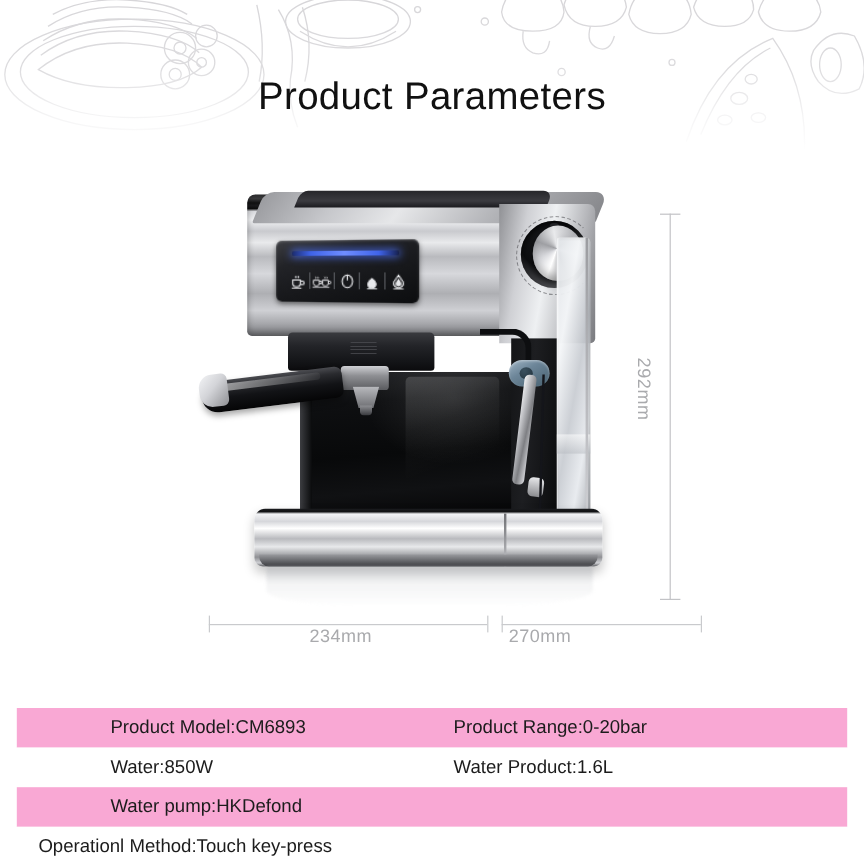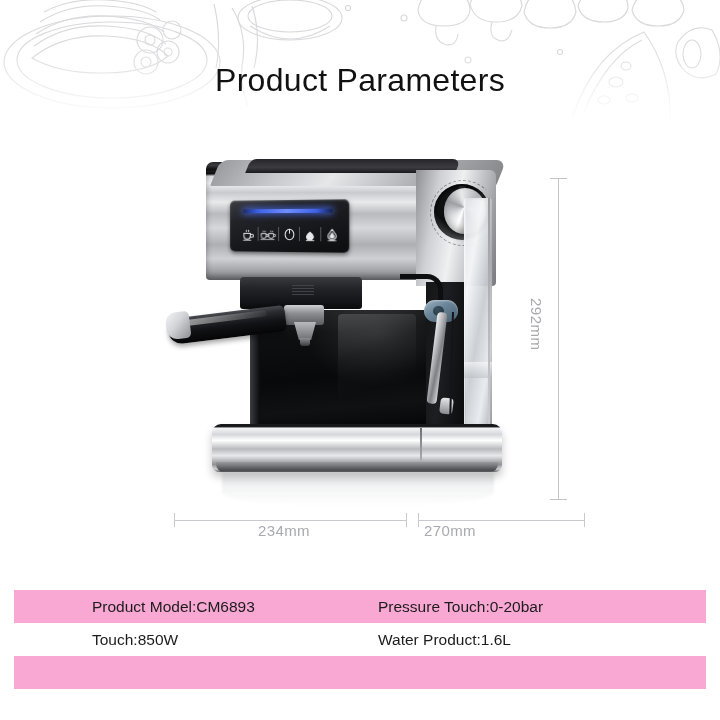--- a/index.html
+++ b/index.html
@@ -492,7 +492,7 @@
 
     <div class="spec-row odd">
       <div class="spec-cell">Product Model:CM6893</div>
-      <div class="spec-cell right">Pressure Touch:0-20bar</div>
+      <div class="spec-cell right">Product Range:0-20bar</div>
     </div>
 
     <div class="spec-row even">

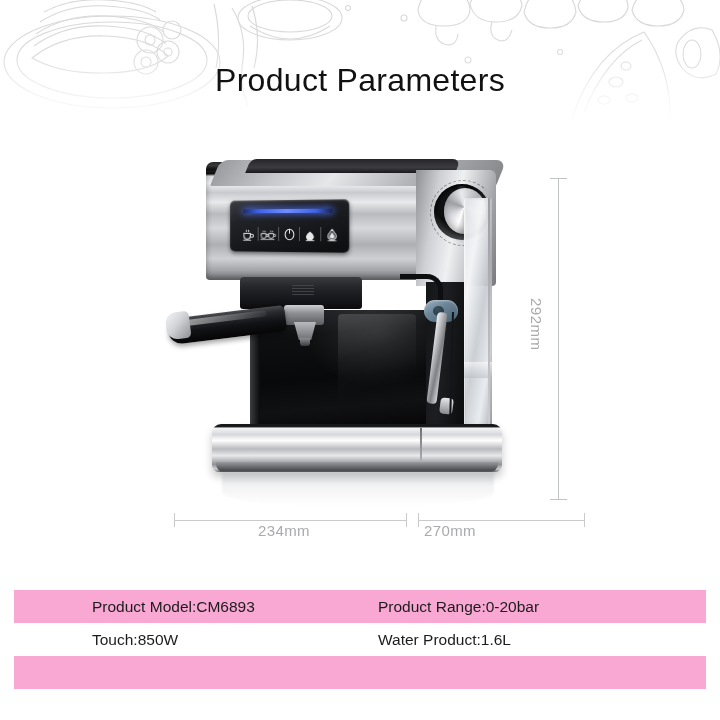--- a/index.html
+++ b/index.html
@@ -496,7 +496,7 @@
     </div>
 
     <div class="spec-row even">
-      <div class="spec-cell">Touch:850W</div>
+      <div class="spec-cell">Water:850W</div>
       <div class="spec-cell right">Water Product:1.6L</div>
     </div>
 

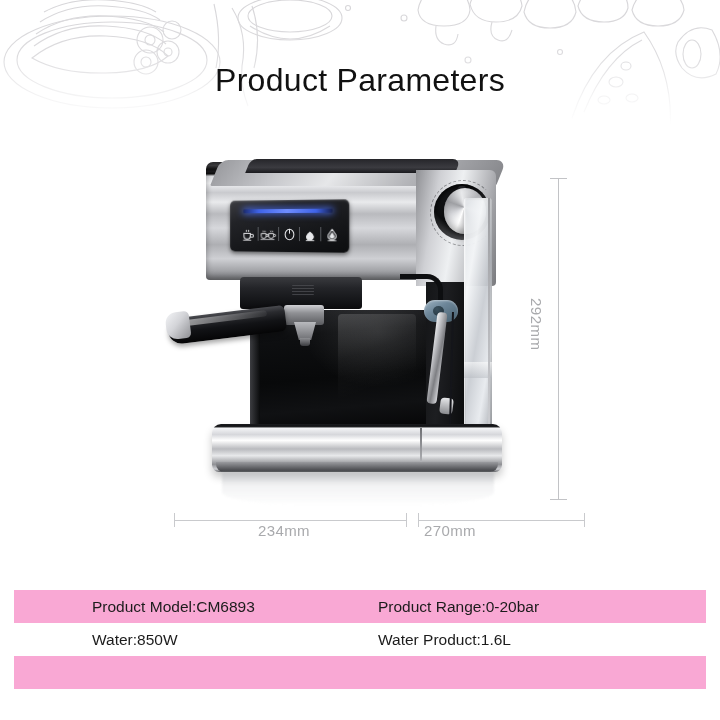--- a/index.html
+++ b/index.html
@@ -501,6 +501,7 @@
     </div>
 
     <div class="spec-row odd">
+      <div class="spec-cell">Water pump:HKDefond</div>
     </div>
 
     <div class="spec-row even">

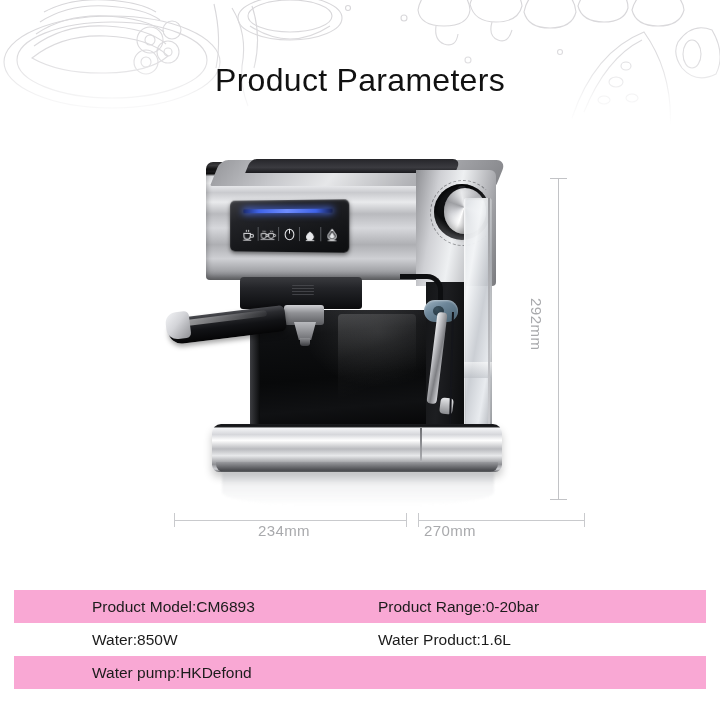--- a/index.html
+++ b/index.html
@@ -505,6 +505,7 @@
     </div>
 
     <div class="spec-row even">
+      <div class="spec-cell right">Operationl Method:Touch key-press</div>
     </div>
 
   </div>

